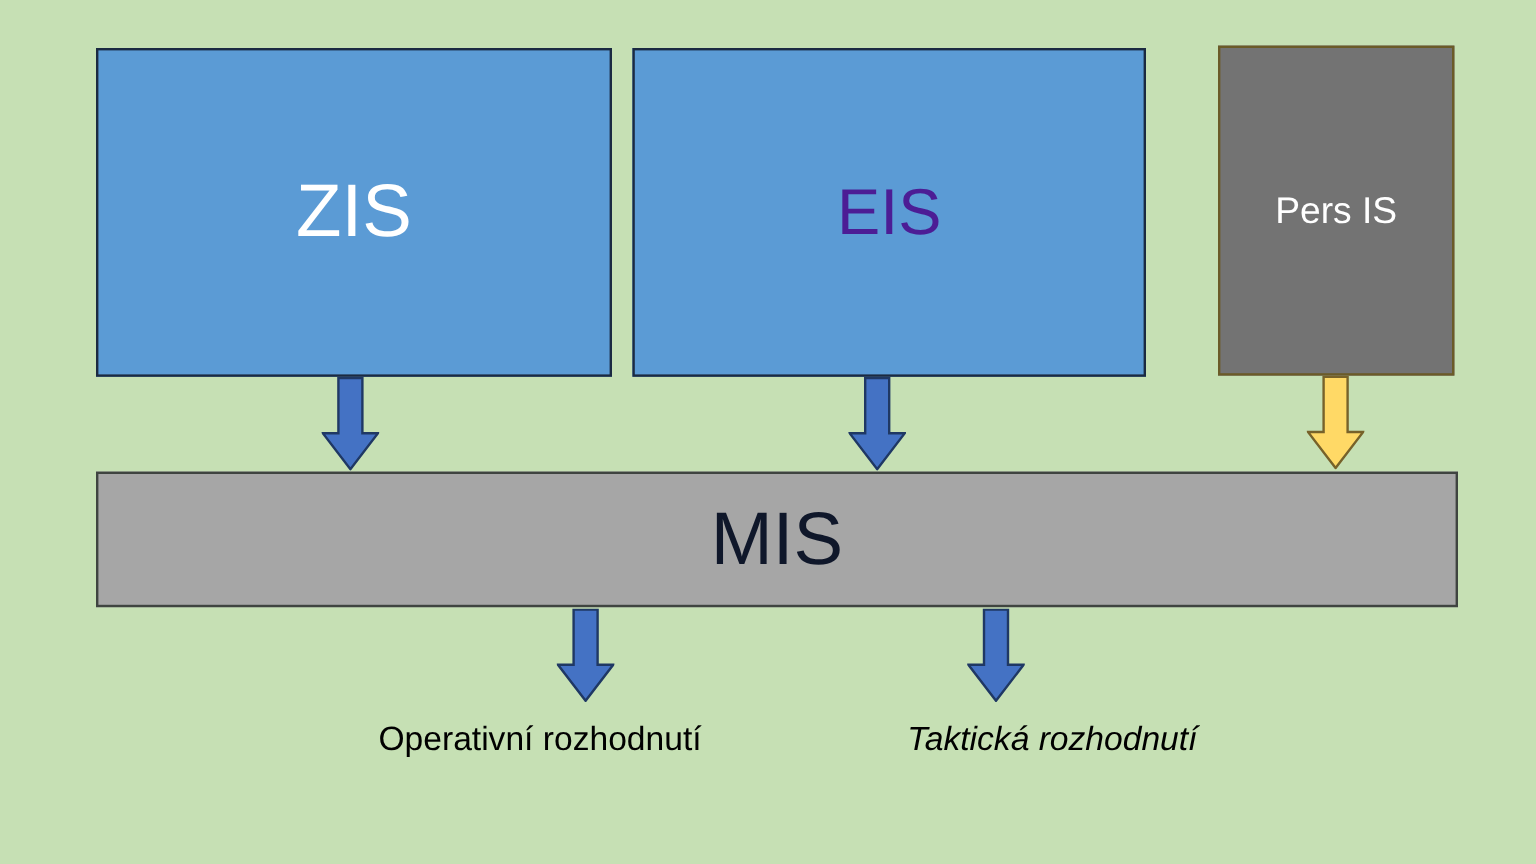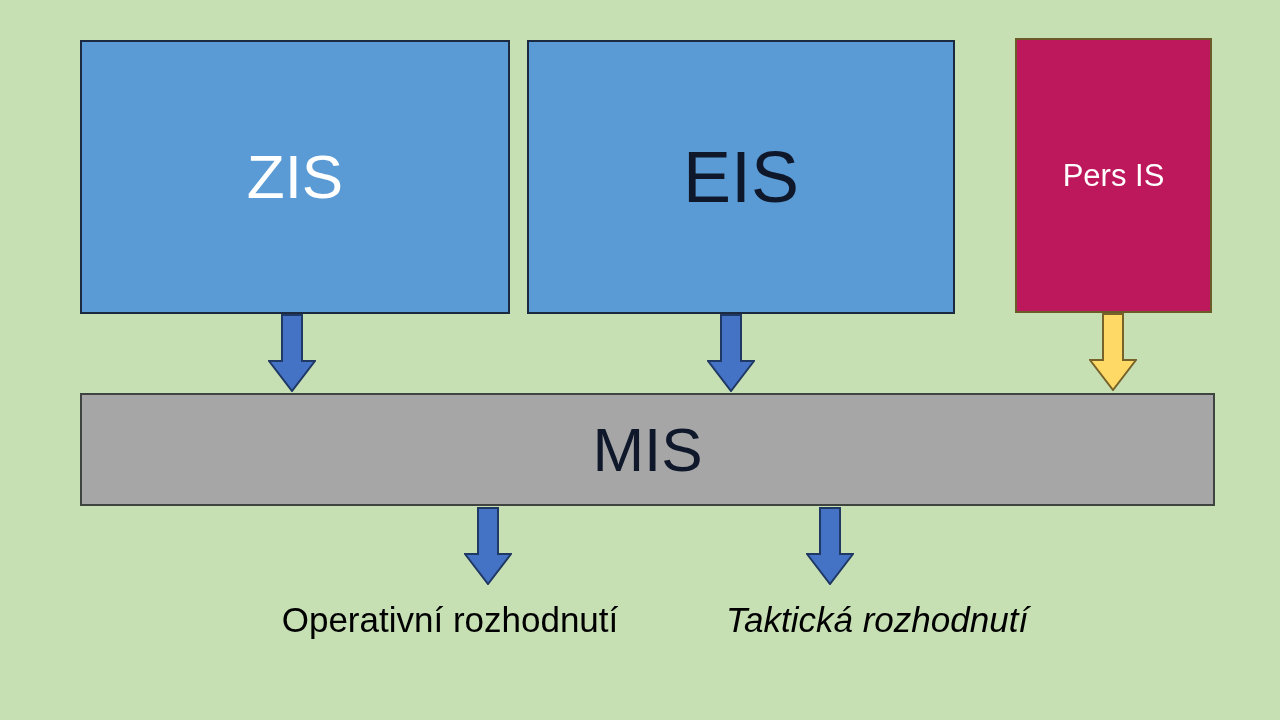--- a/index.html
+++ b/index.html
@@ -45,8 +45,8 @@
     border: 2px solid #1B2A41;
   }
   .box-eis .box-label {
-    color: #0f172a;
-    font-size: 72px;
+    color: #4c1d95;
+    font-size: 54px;
     text-align: center;
   }
   .box-pers {

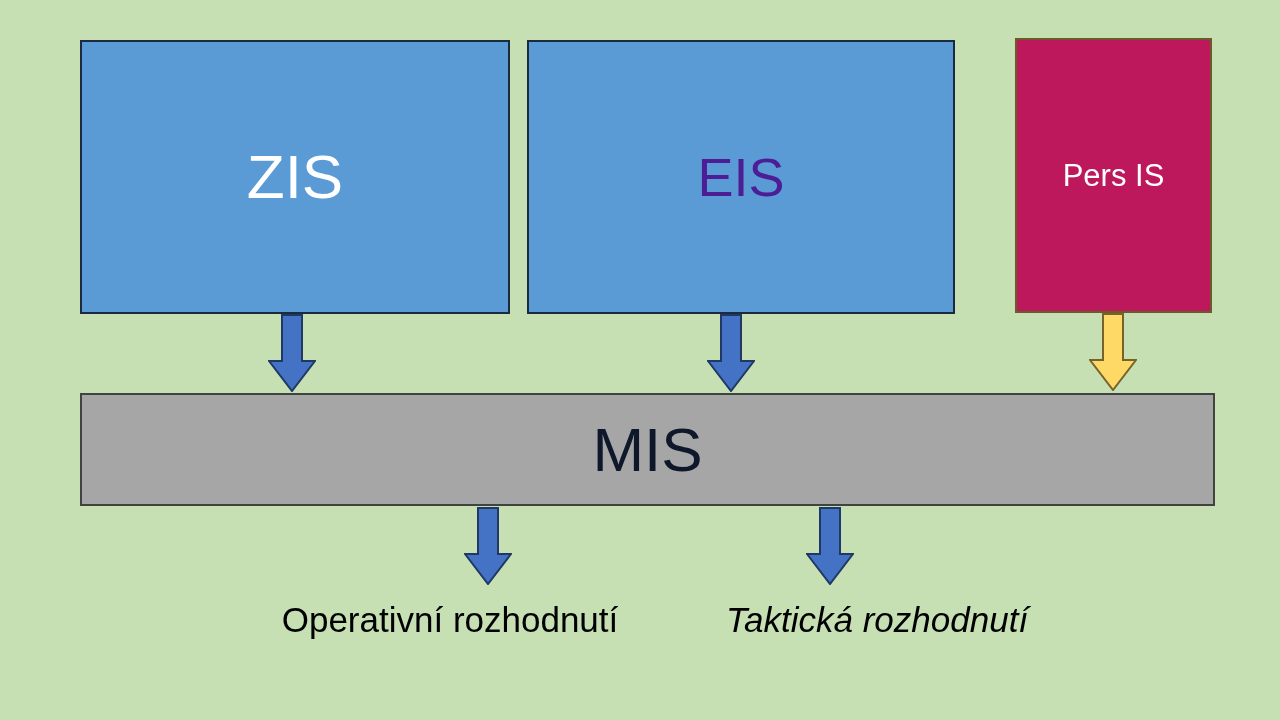--- a/index.html
+++ b/index.html
@@ -52,7 +52,7 @@
   .box-pers {
     left: 1015px; top: 38px;
     width: 197px; height: 275px;
-    background: #be185d;
+    background: #737373;
     border: 2px solid #6B5B28;
   }
   .box-pers .box-label {

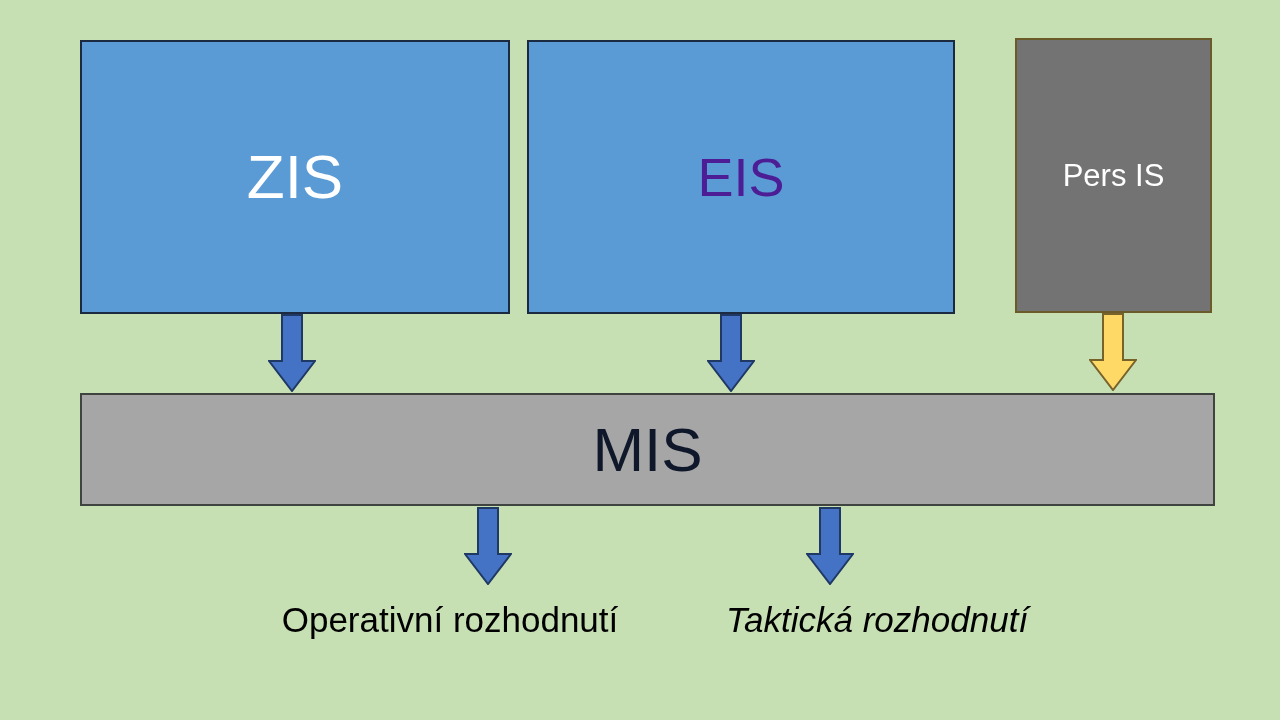--- a/index.html
+++ b/index.html
@@ -88,7 +88,7 @@
     top: 600px;
     transform: translateX(-50%);
     color: #000000;
-    font-size: 35px;
+    font-size: 28px;
     white-space: nowrap;
   }
   .label-operative { left: 450px; }

